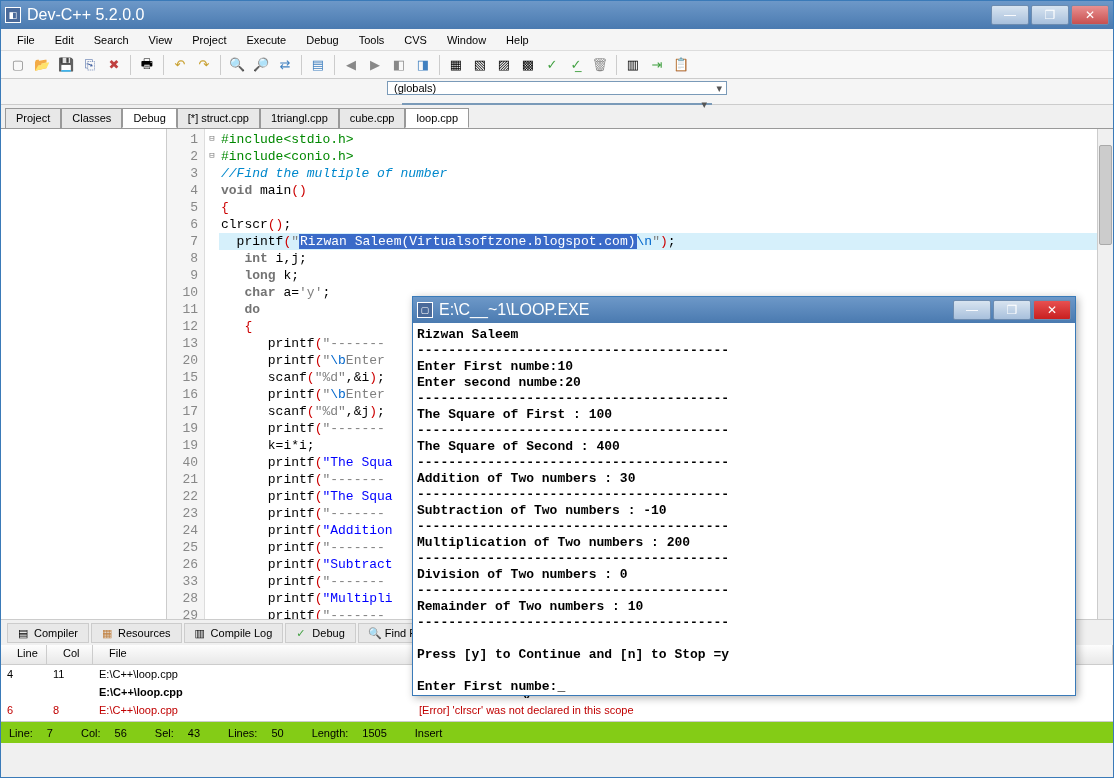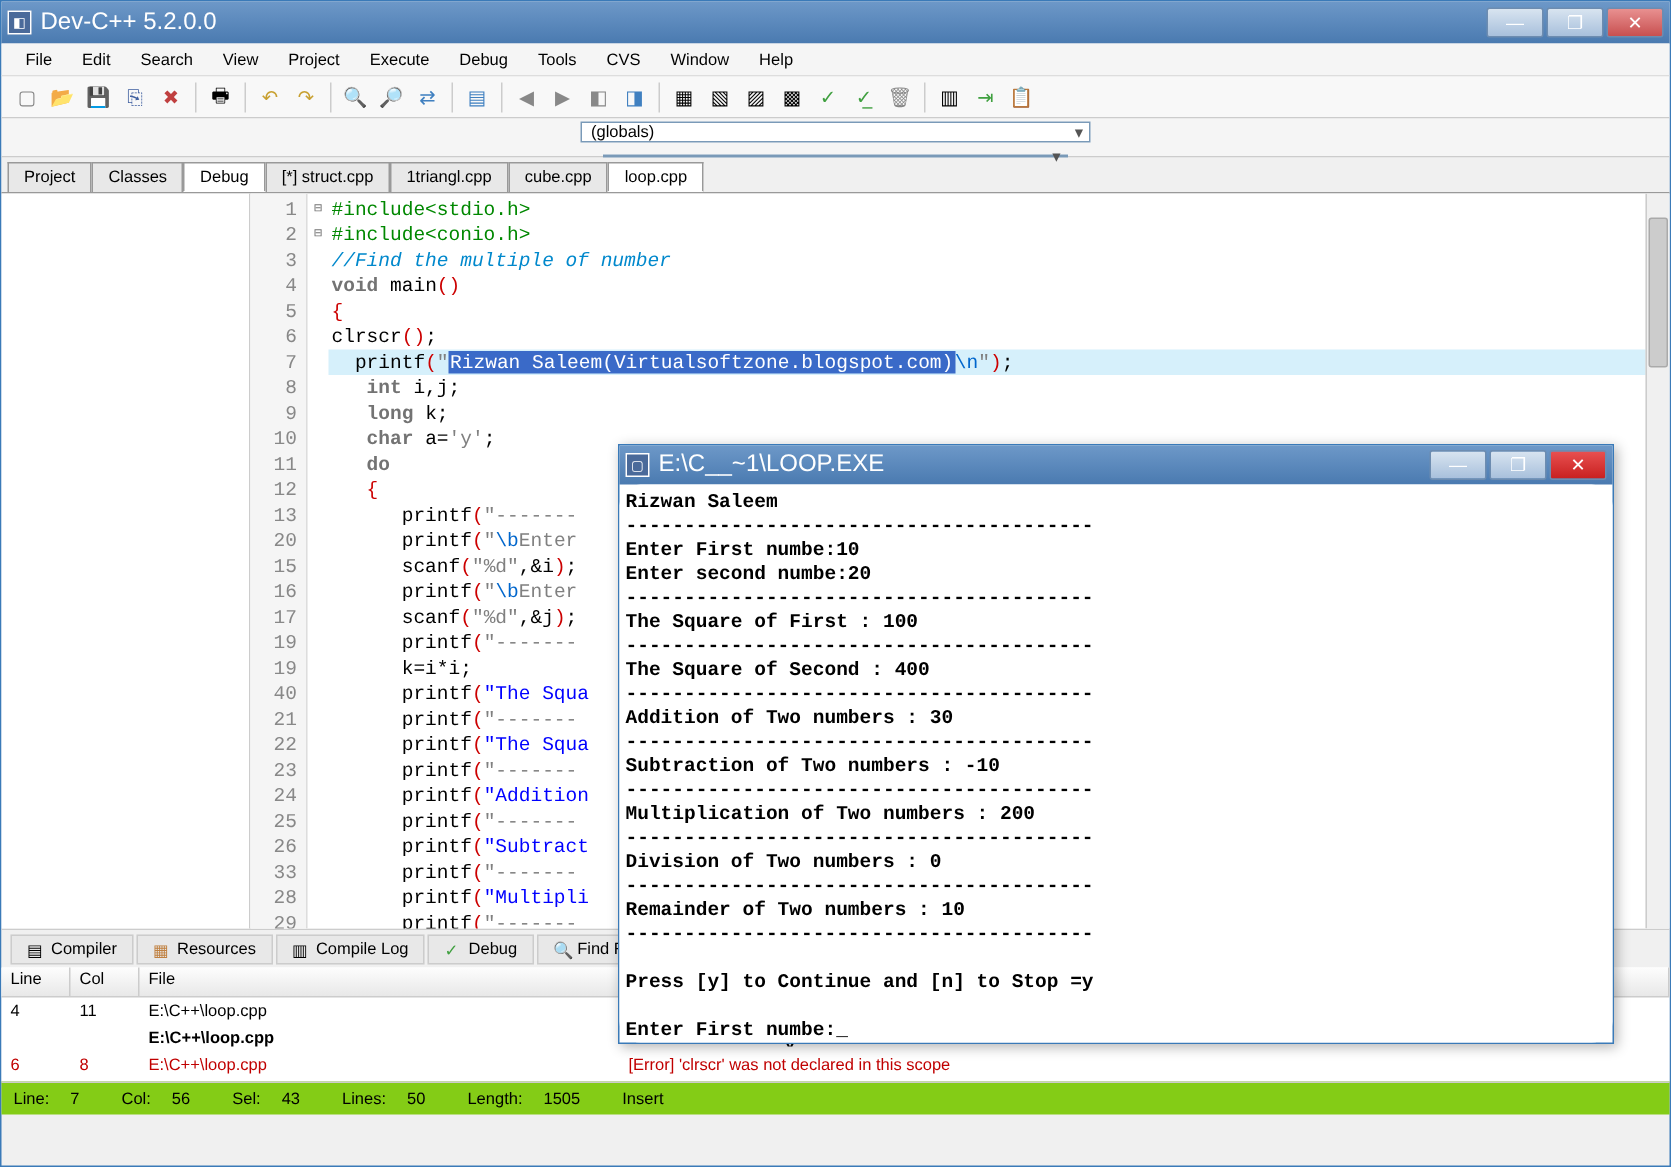--- a/index.html
+++ b/index.html
@@ -59,7 +59,7 @@
 
 .output-grid { height: 76px; background: #fff; font-size: 11px; }
 .output-header { display: flex; background: linear-gradient(#fdfdfd, #e8e8e8); height: 20px; border-bottom: 1px solid #ccc; }
-.oh-cell { padding: 2px 6px; border-right: 1px solid #ccc; }
+.oh-cell { padding: 2px 16px; border-right: 1px solid #ccc; }
 .oh-line { width: 46px; } .oh-col { width: 46px; } .oh-file { width: 320px; } .oh-msg { flex: 1; }
 .output-row { display: flex; height: 18px; align-items: center; }
 .or-cell { padding: 0 6px; }

